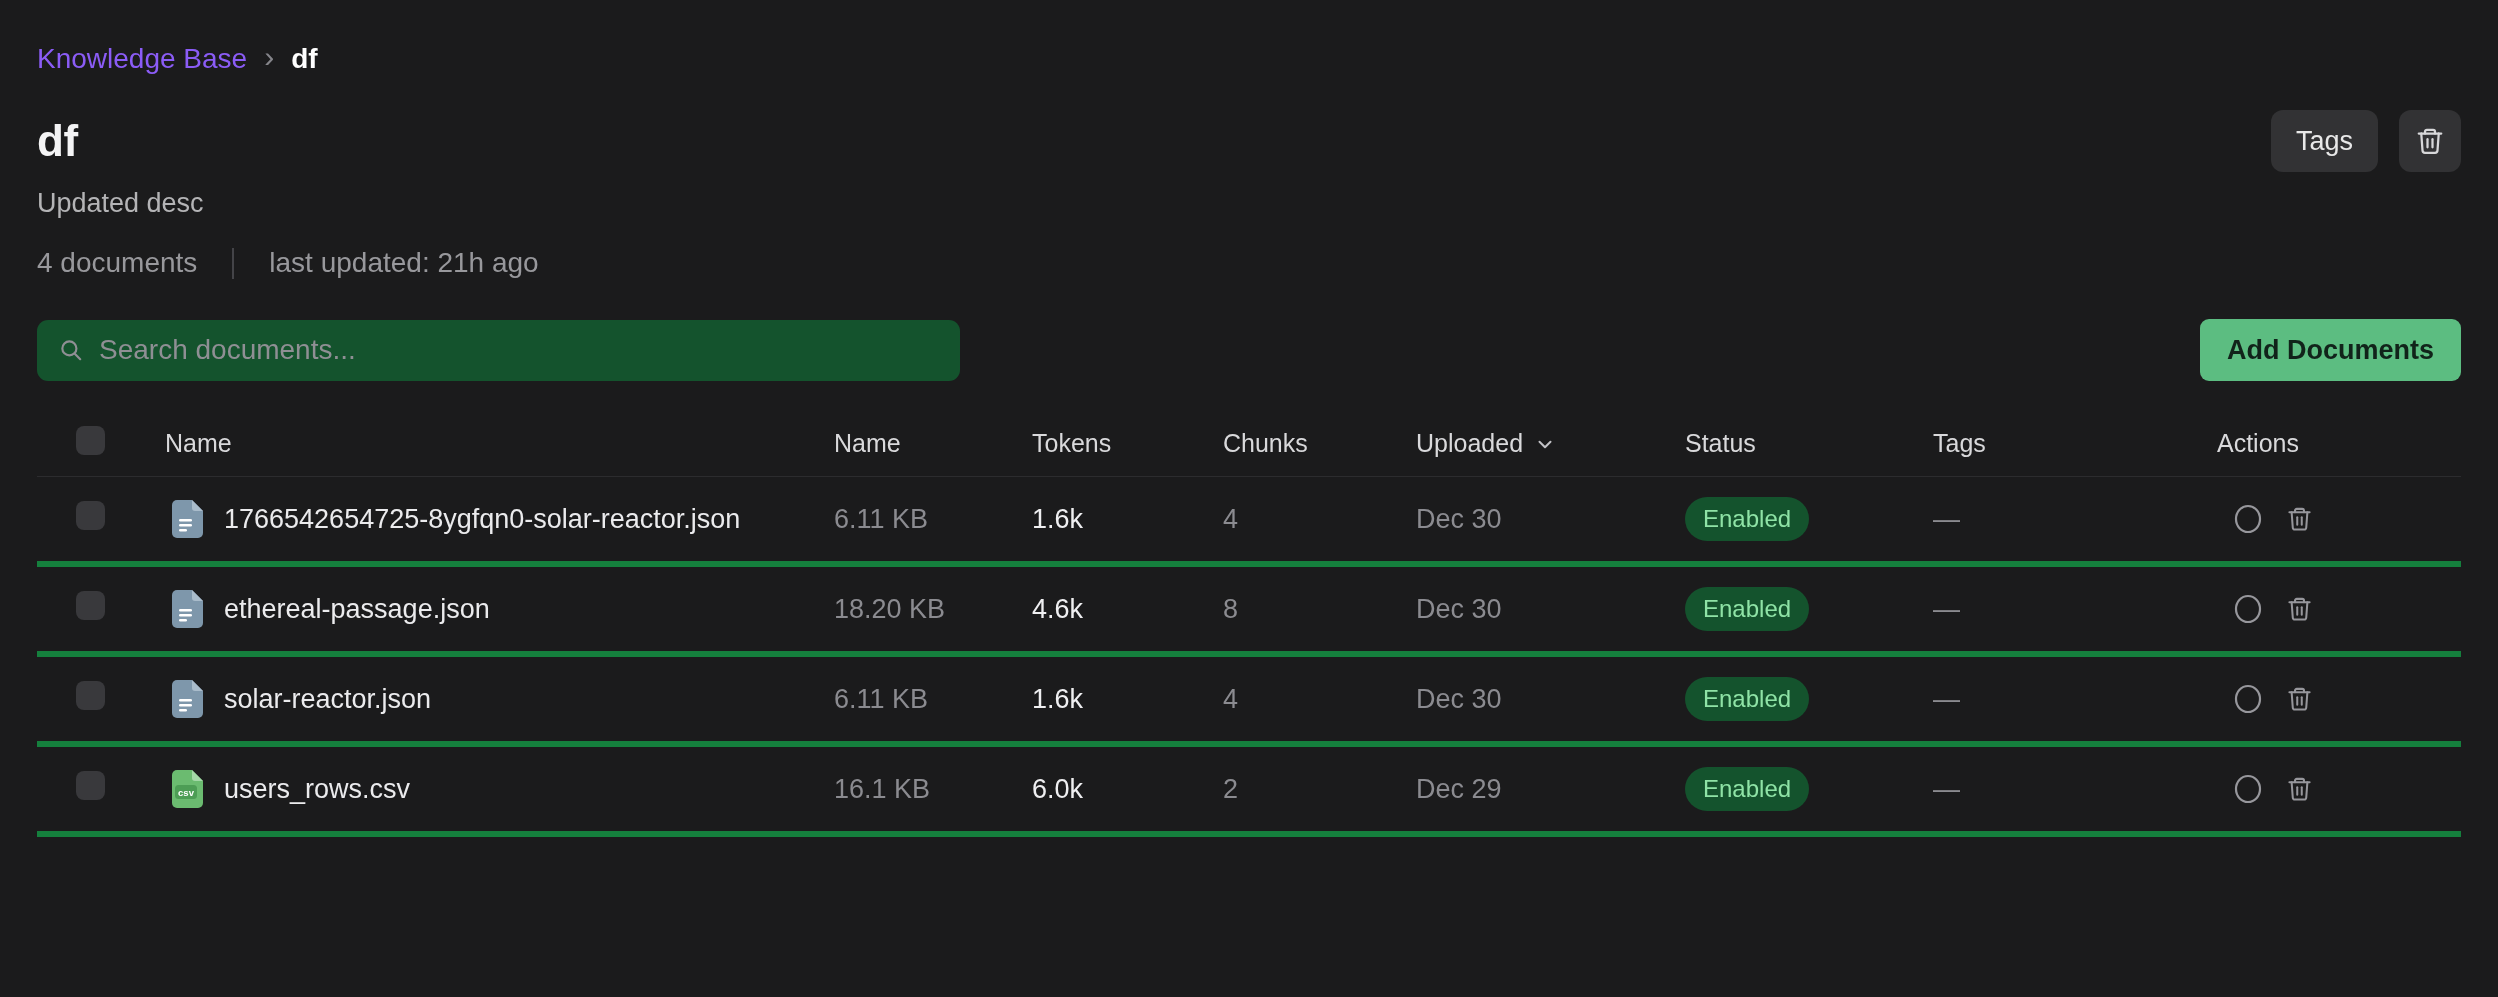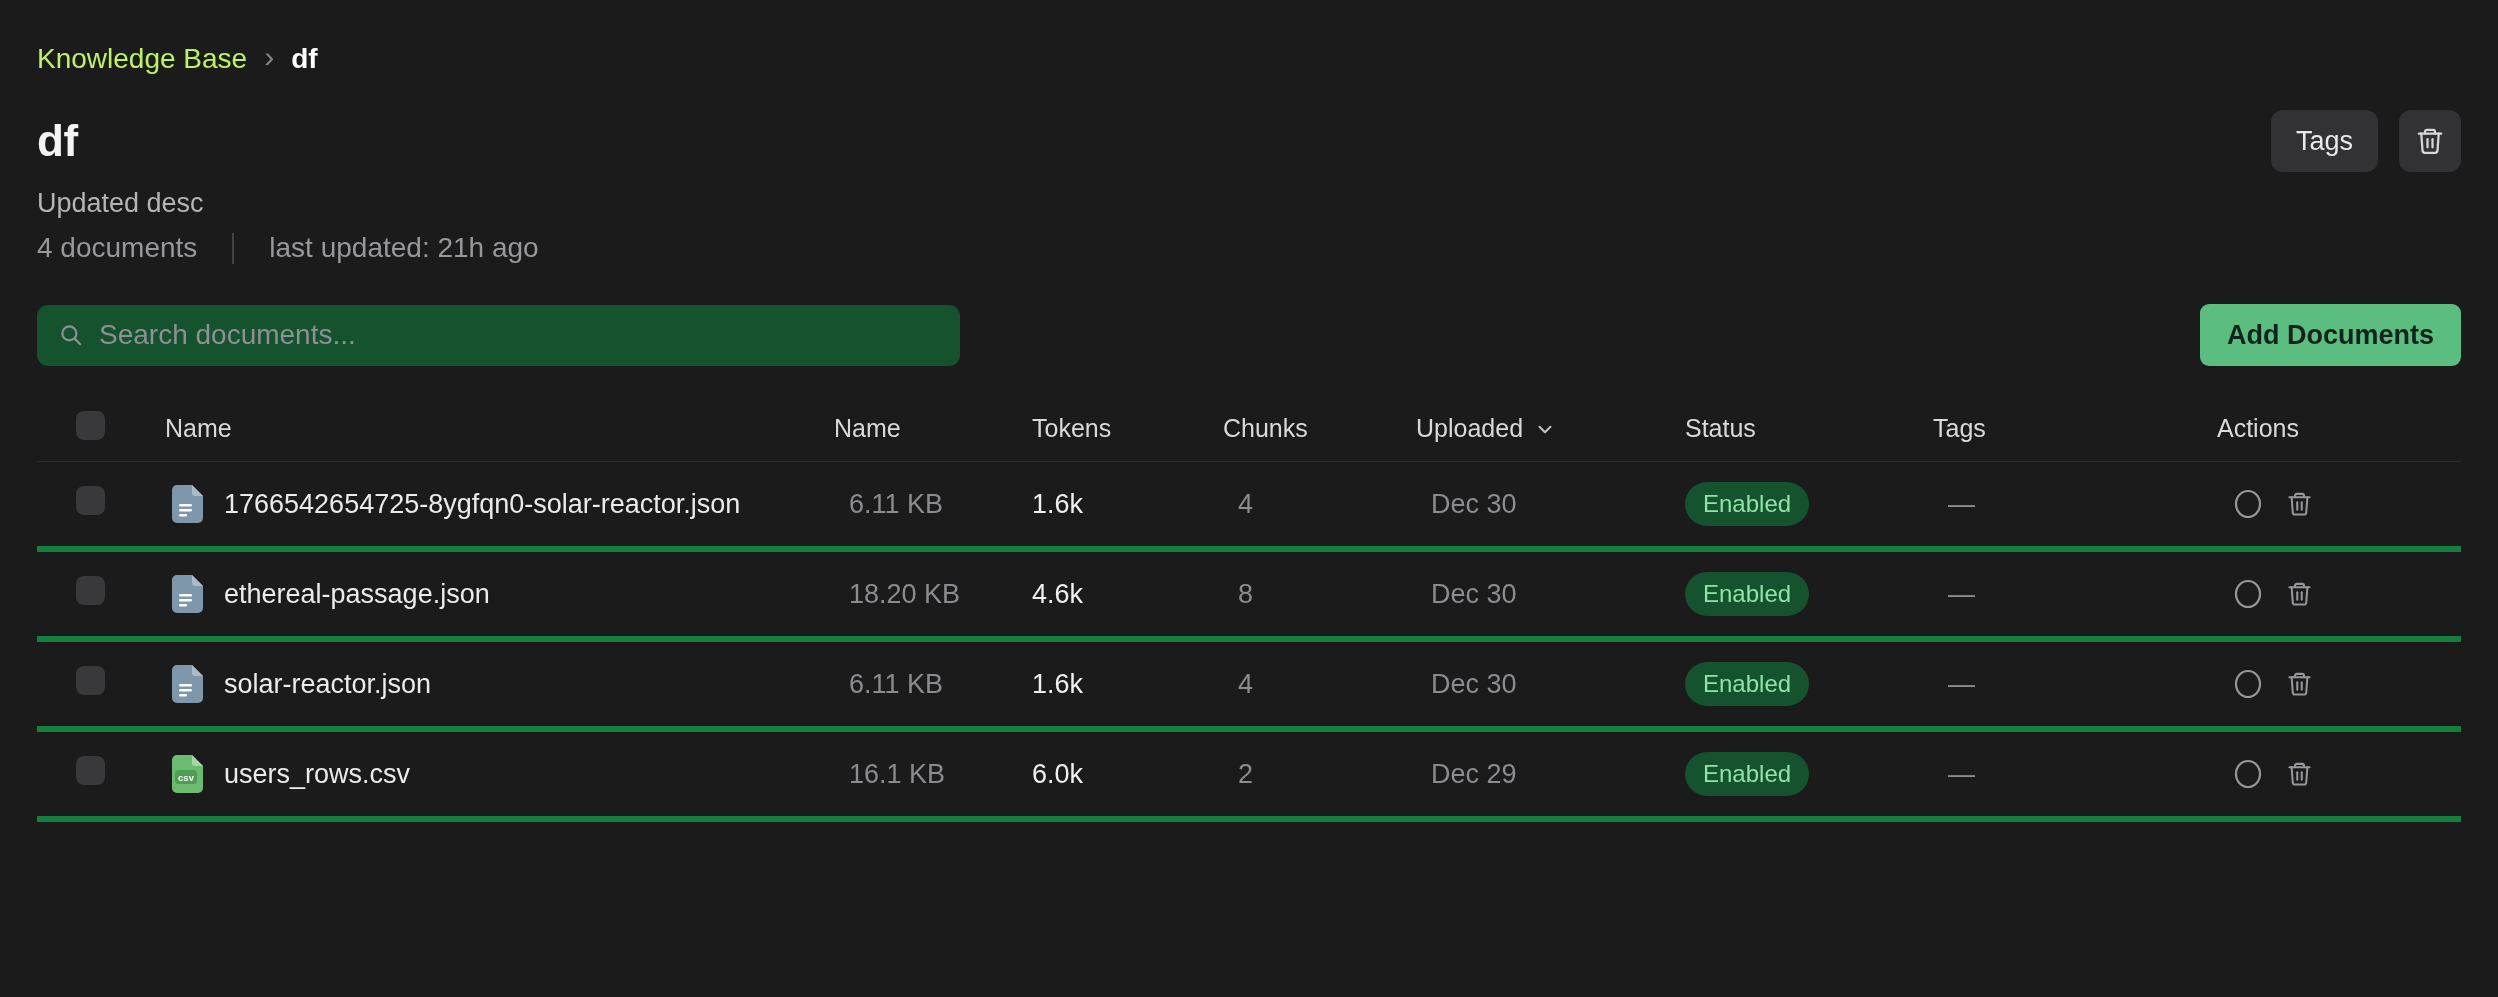--- a/index.html
+++ b/index.html
@@ -14,7 +14,7 @@
 
   
   .breadcrumb { padding-top:42px; display:flex; align-items:center; gap:17px; font-size:28px; }
-  .crumb-root { color:#bef264; font-weight:500; cursor:pointer; }
+  .crumb-root { color:#8b5cf6; font-weight:500; cursor:pointer; }
   .crumb-sep { color:#85858a; font-size:30px; line-height:1; padding-bottom:4px; }
   .crumb-current { color:#ffffff; font-weight:700; }
 

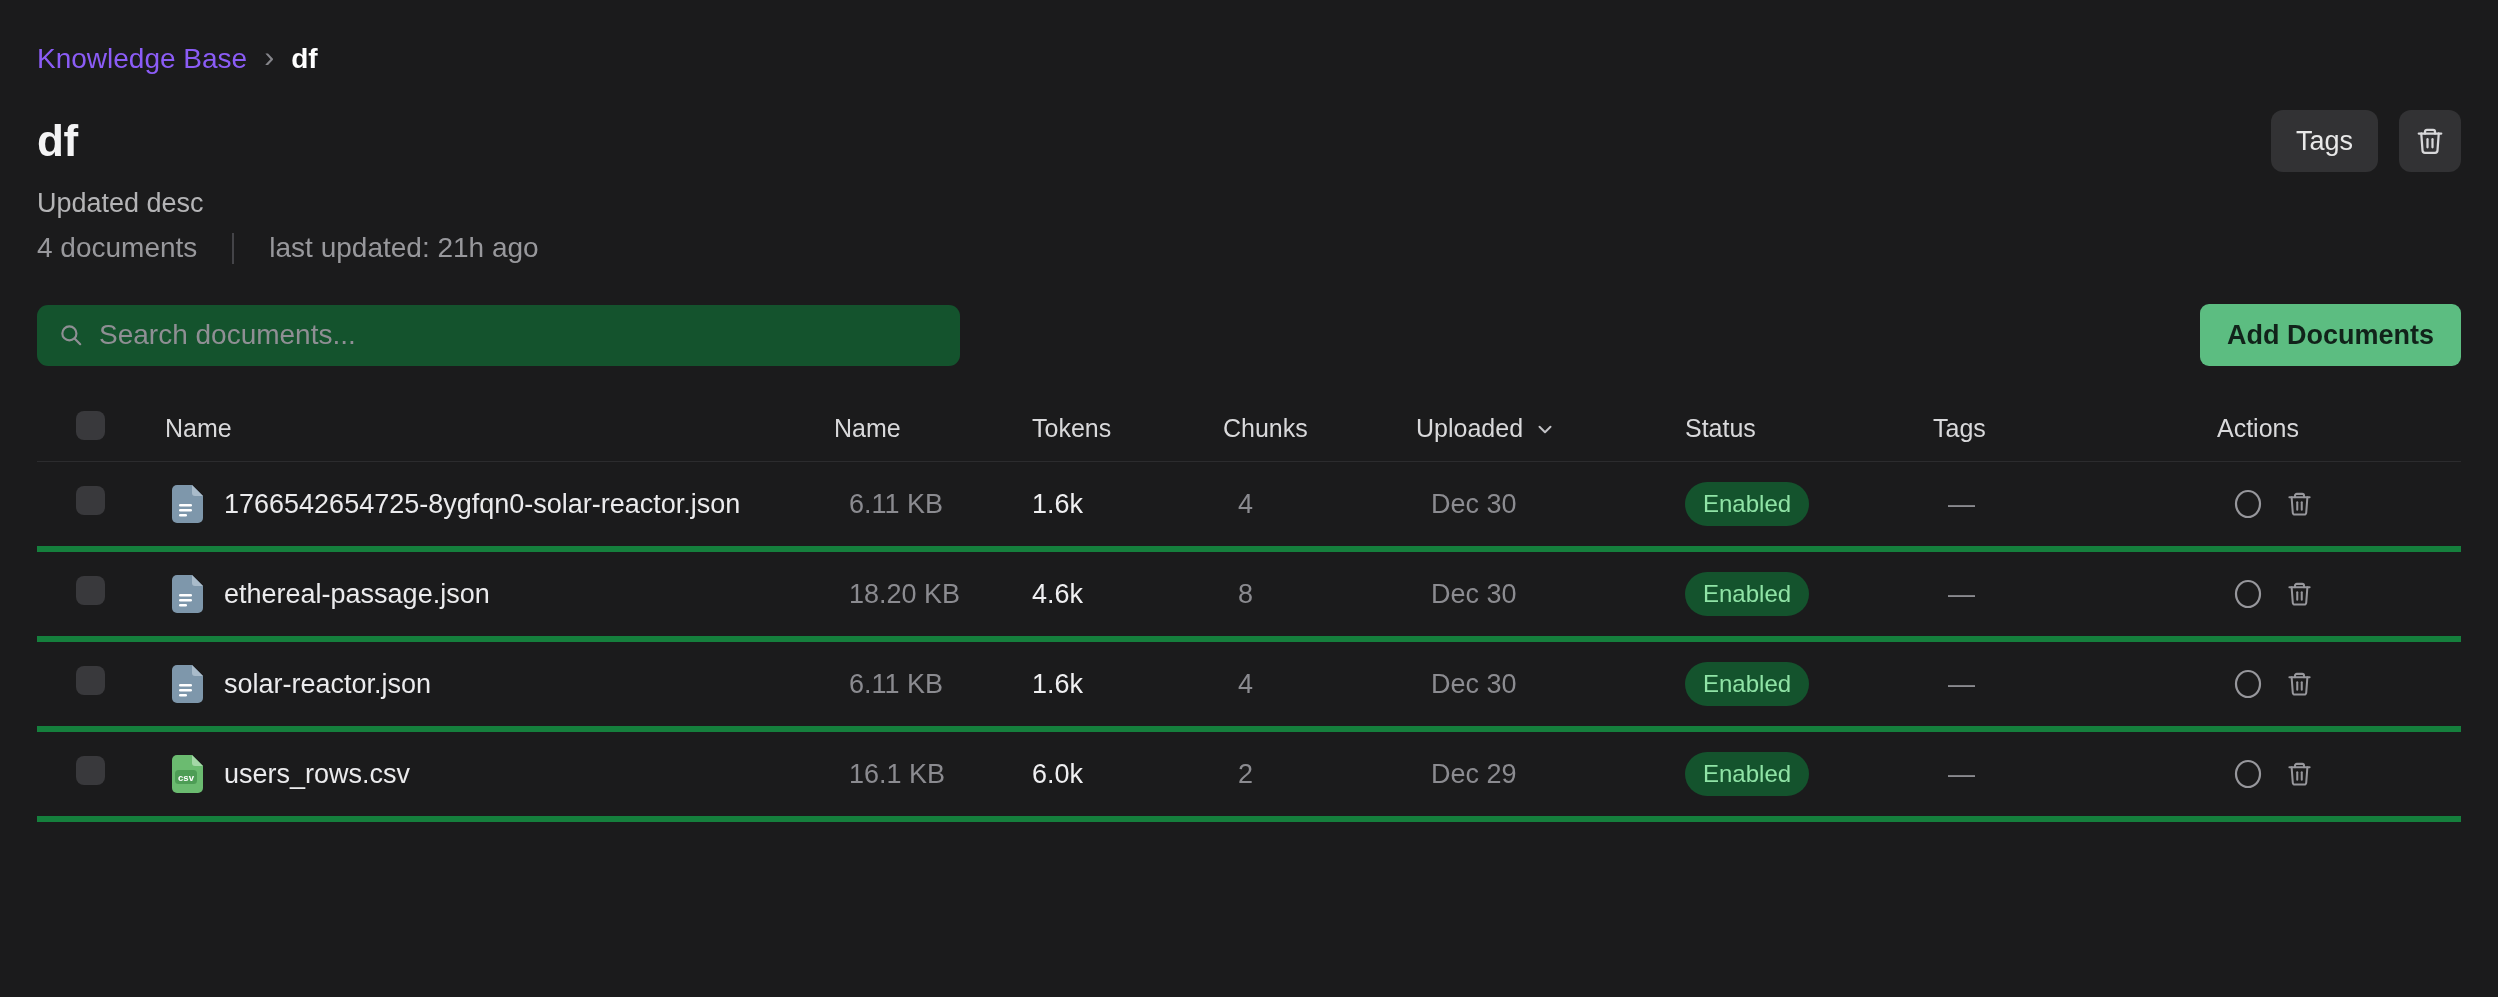--- a/index.html
+++ b/index.html
@@ -33,7 +33,7 @@
 
   .desc { margin-top:16px; font-size:27px; color:#b4b4b6; }
 
-  .meta { margin-top:13px; display:flex; align-items:center; gap:35px; font-size:28px; color:#98989c; }
+  .meta { margin-top:28px; display:flex; align-items:center; gap:35px; font-size:28px; color:#98989c; }
   .vdivider { width:2px; height:31px; background:#444448; }
 
   

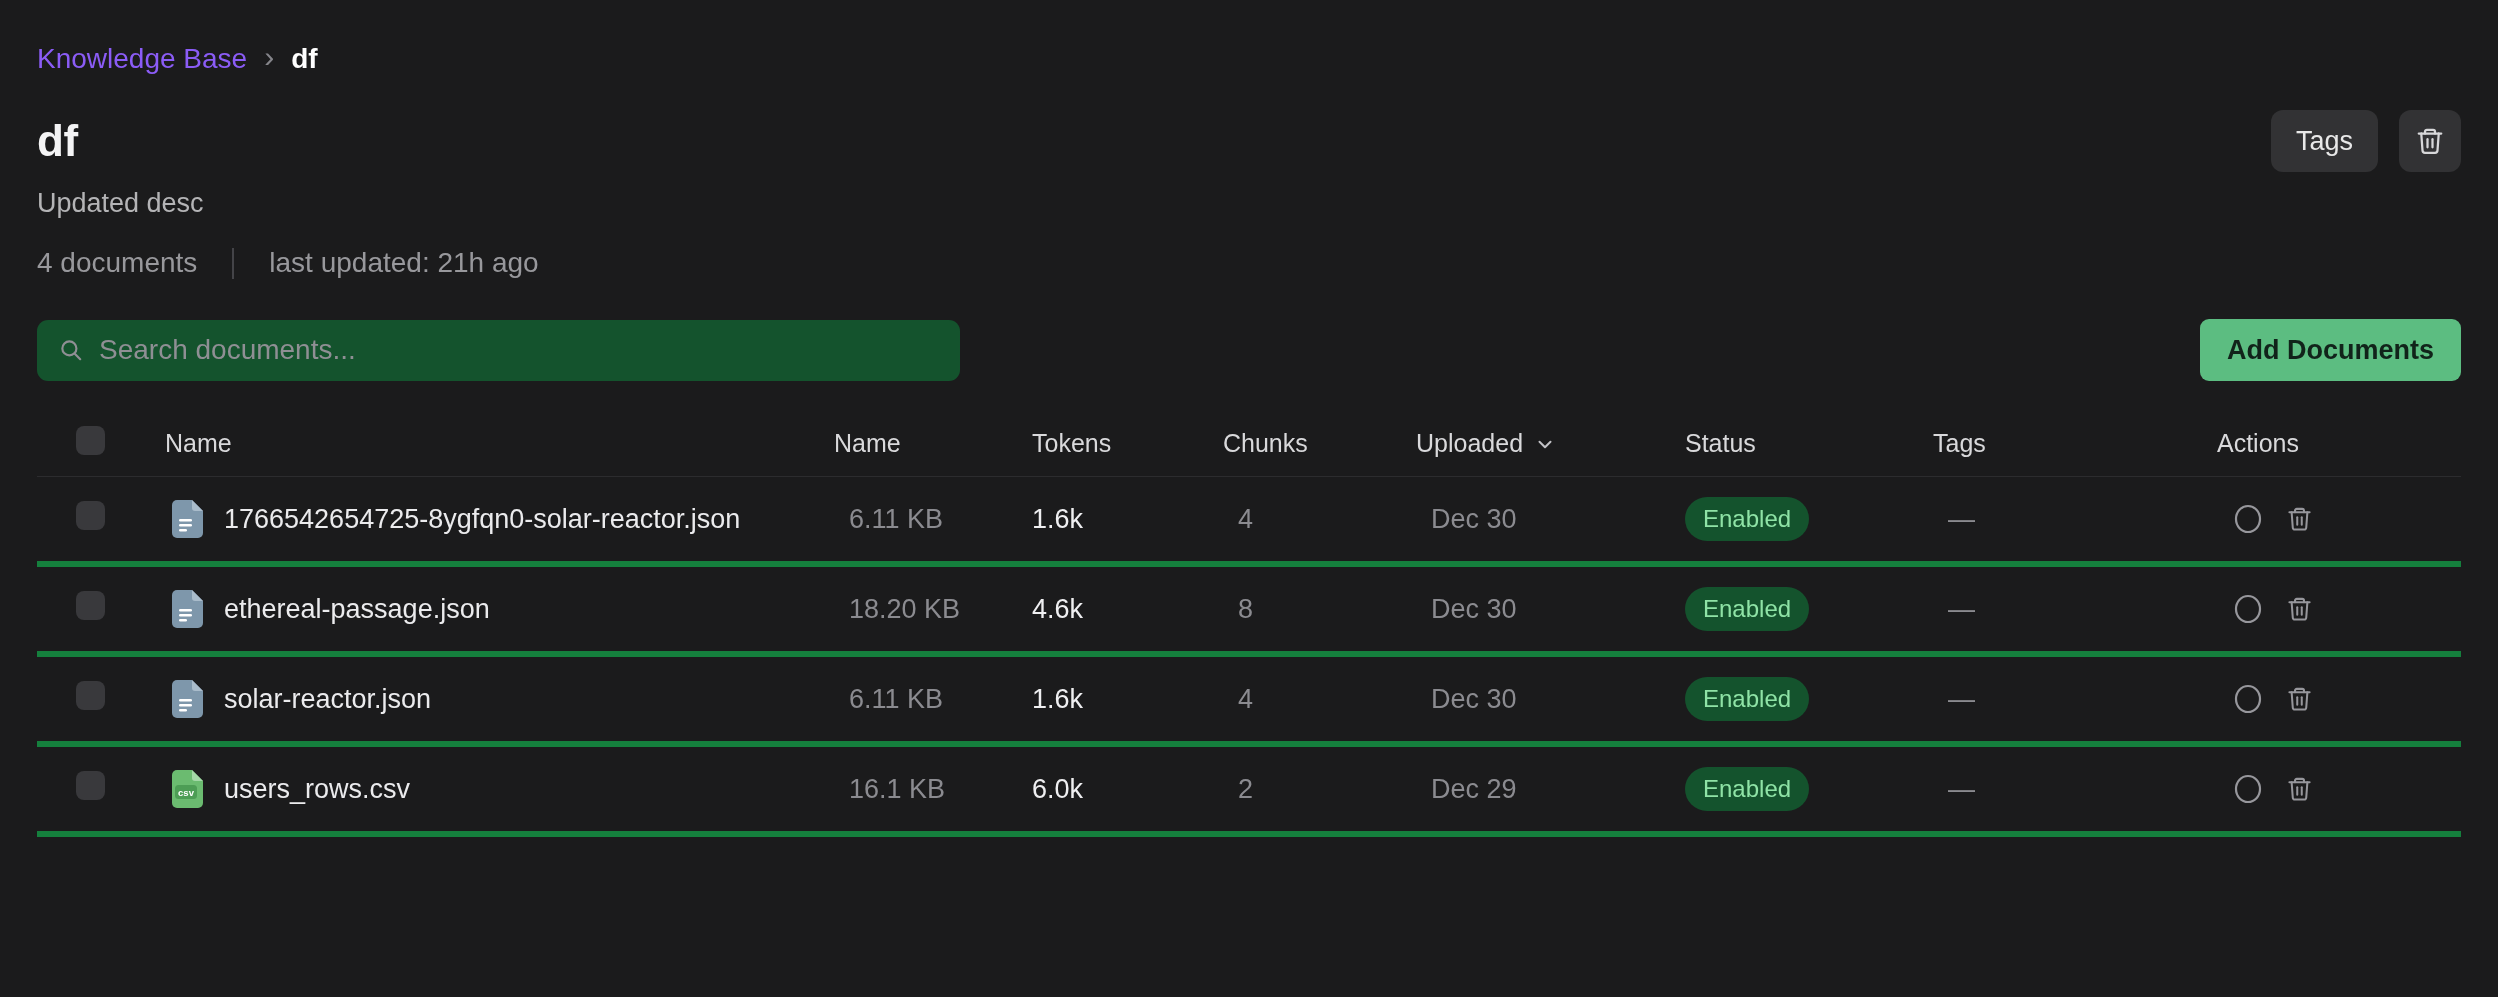--- a/index.html
+++ b/index.html
@@ -74,7 +74,7 @@
   .file-icon { flex:none; margin-left:7px; display:grid; place-items:center; }
   .fname { color:#ebebed; cursor:pointer; }
 
-  .dim { color:#8b8b90;margin-left:15px; }
+  .dim { color:#8b8b90; }
   .bright { color:#efeff1; }
 
   .badge {

